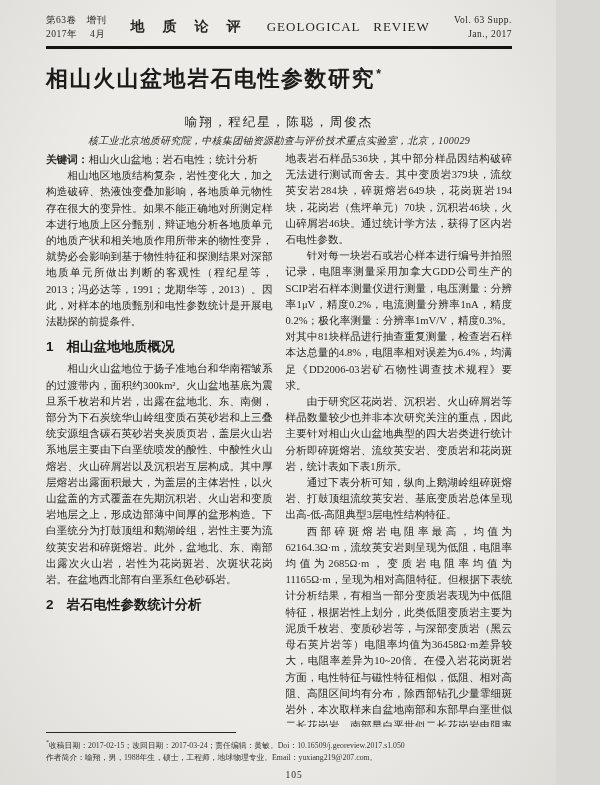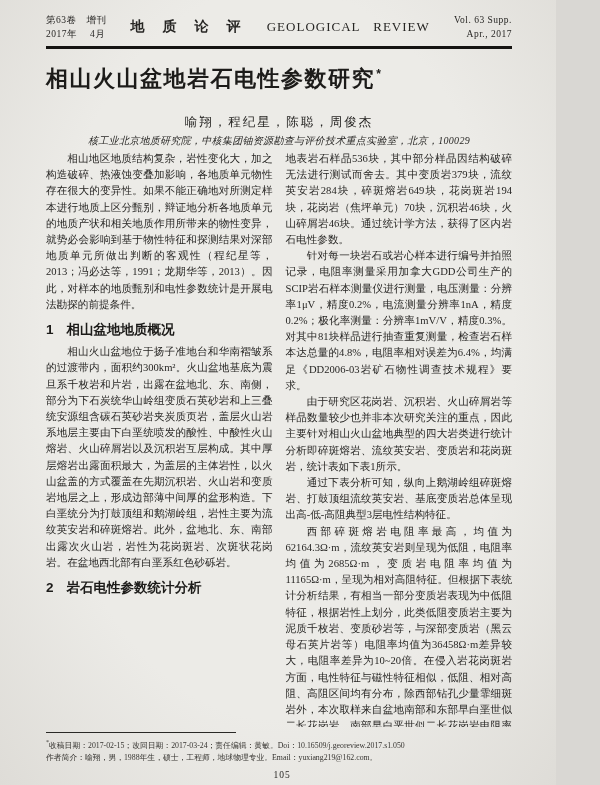--- a/index.html
+++ b/index.html
@@ -128,7 +128,7 @@
     <div class="journal-en">GEOLOGICAL REVIEW</div>
     <div class="issue-block right">
       <div>Vol. 63  Supp.</div>
-      <div>Apr.,  2017</div>
+      <div>Jan.,  2017</div>
     </div>
   </div>
   <div class="header-rule"></div>

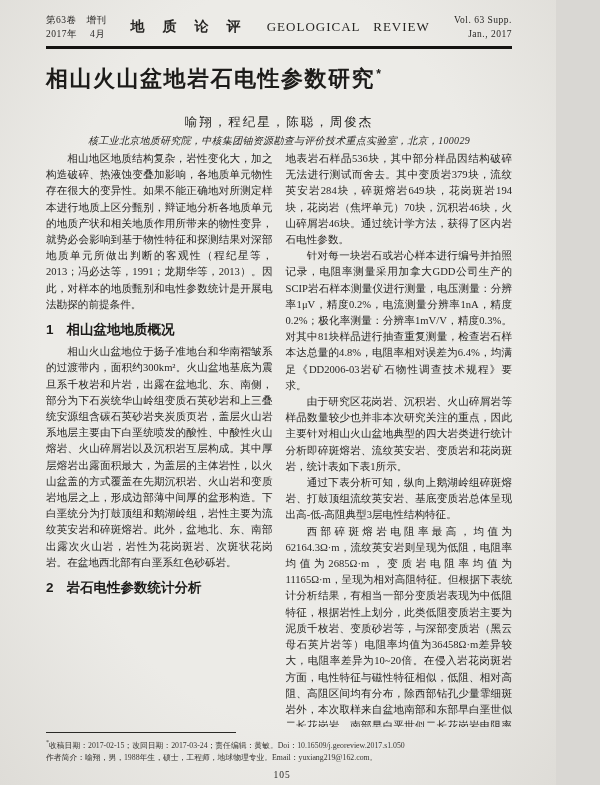--- a/index.html
+++ b/index.html
@@ -140,6 +140,7 @@
   <div class="columns">
 
     <div class="col">
+      <p><span class="kw-label">关键词：</span><span>相山火山盆地；岩石电性；统计分析</span></p>
       <p class="indent">相山地区地质结构复杂，岩性变化大，加之构造破碎、热液蚀变叠加影响，各地质单元物性存在很大的变异性。如果不能正确地对所测定样本进行地质上区分甄别，辩证地分析各地质单元的地质产状和相关地质作用所带来的物性变异，就势必会影响到基于物性特征和探测结果对深部地质单元所做出判断的客观性（程纪星等，2013；冯必达等，1991；龙期华等，2013）。因此，对样本的地质甄别和电性参数统计是开展电法勘探的前提条件。</p>
       <h2 class="section-heading"><span class="sec-num">1</span><span>相山盆地地质概况</span></h2>
       <p class="indent">相山火山盆地位于扬子准地台和华南褶皱系的过渡带内，面积约300km²。火山盆地基底为震旦系千枚岩和片岩，出露在盆地北、东、南侧，部分为下石炭统华山岭组变质石英砂岩和上三叠统安源组含碳石英砂岩夹炭质页岩，盖层火山岩系地层主要由下白垩统喷发的酸性、中酸性火山熔岩、火山碎屑岩以及沉积岩互层构成。其中厚层熔岩出露面积最大，为盖层的主体岩性，以火山盆盖的方式覆盖在先期沉积岩、火山岩和变质岩地层之上，形成边部薄中间厚的盆形构造。下白垩统分为打鼓顶组和鹅湖岭组，岩性主要为流纹英安岩和碎斑熔岩。此外，盆地北、东、南部出露次火山岩，岩性为花岗斑岩、次斑状花岗岩。在盆地西北部有白垩系红色砂砾岩。</p>

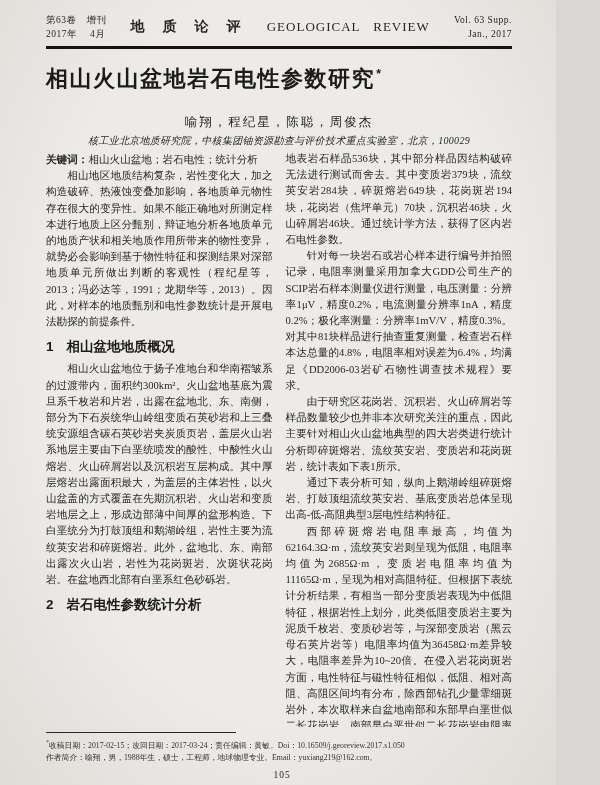--- a/index.html
+++ b/index.html
@@ -160,7 +160,7 @@
   <div class="footnote">
     <div class="footnote-rule"></div>
     <div><sup>*</sup><span>收稿日期：2017-02-15；改回日期：2017-03-24；责任编辑：黄敏。Doi：10.16509/j.georeview.2017.s1.050</span></div>
-    <div><span>作者简介：</span><span>喻翔，男，1988年生，硕士，工程师，地球物理专业。Email：yuxiang219@162.com。</span></div>
+    <div><span>作者简介：</span><span>喻翔，男，1988年生，硕士，工程师，地球物理专业。Email：yuxiang219@207.com。</span></div>
   </div>
 
   <div class="page-number">105</div>

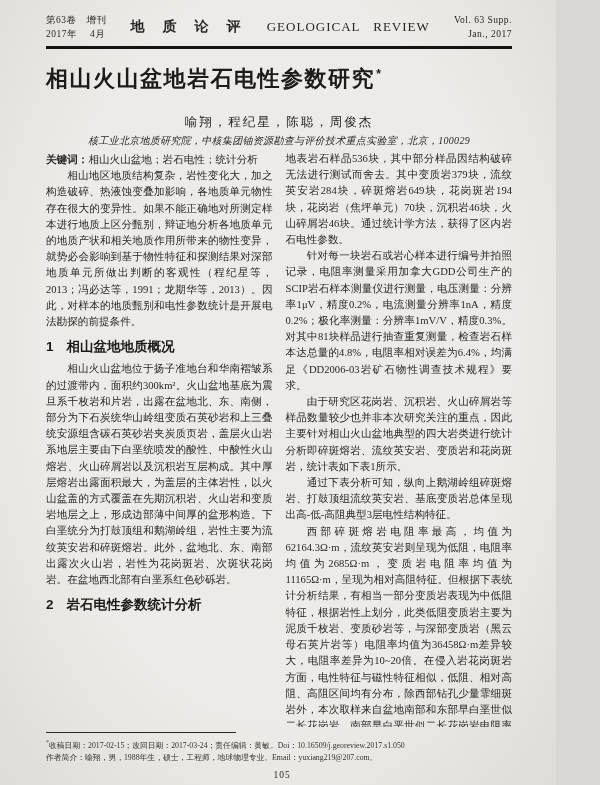--- a/index.html
+++ b/index.html
@@ -107,7 +107,7 @@
 
   .page-number {
     position: absolute;
-    left: 4px; bottom: 5px;
+    left: 16px; bottom: 5px;
     width: 100%;
     text-align: center;
     font-size: 9.5px;

